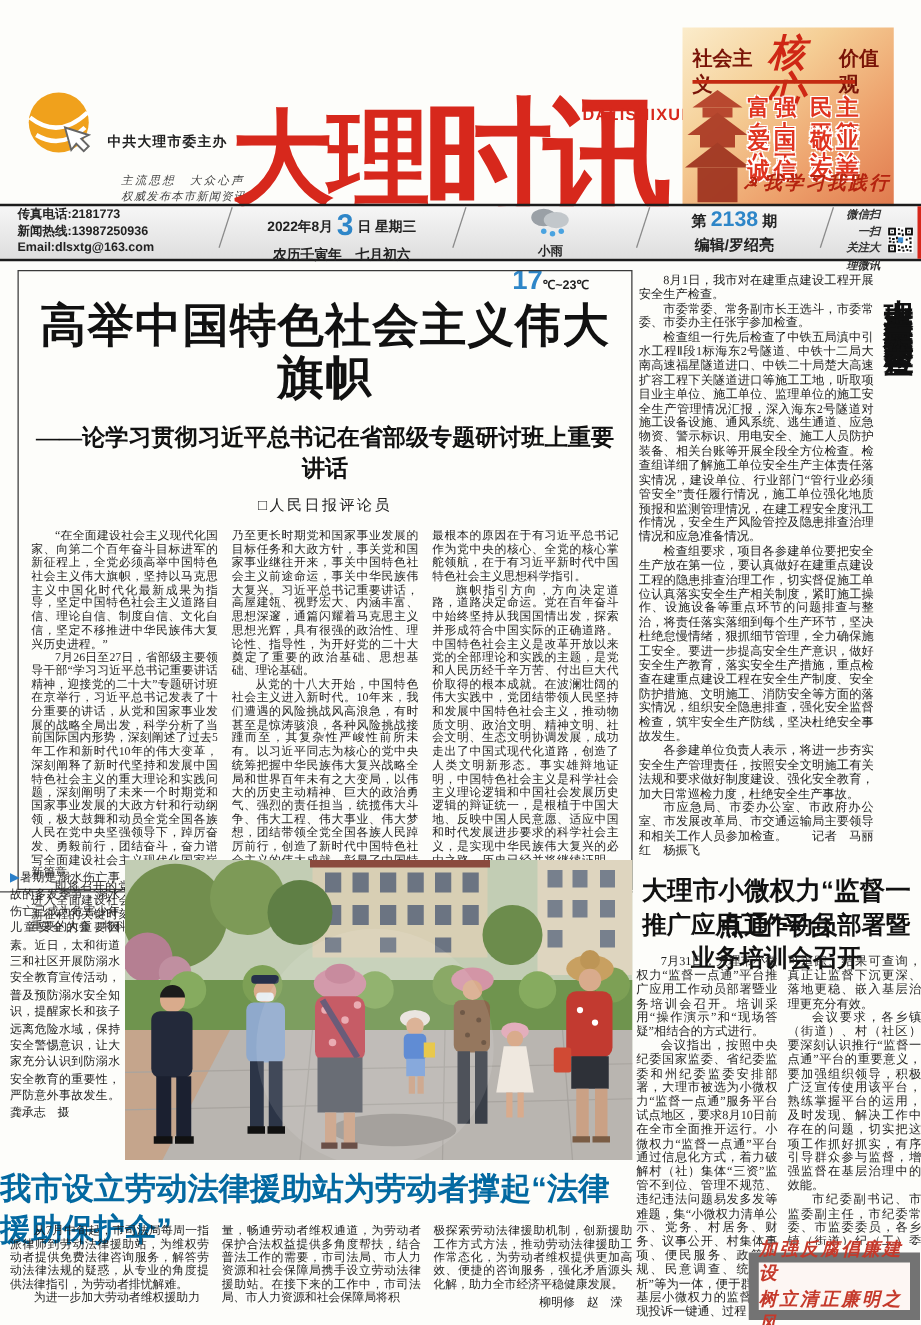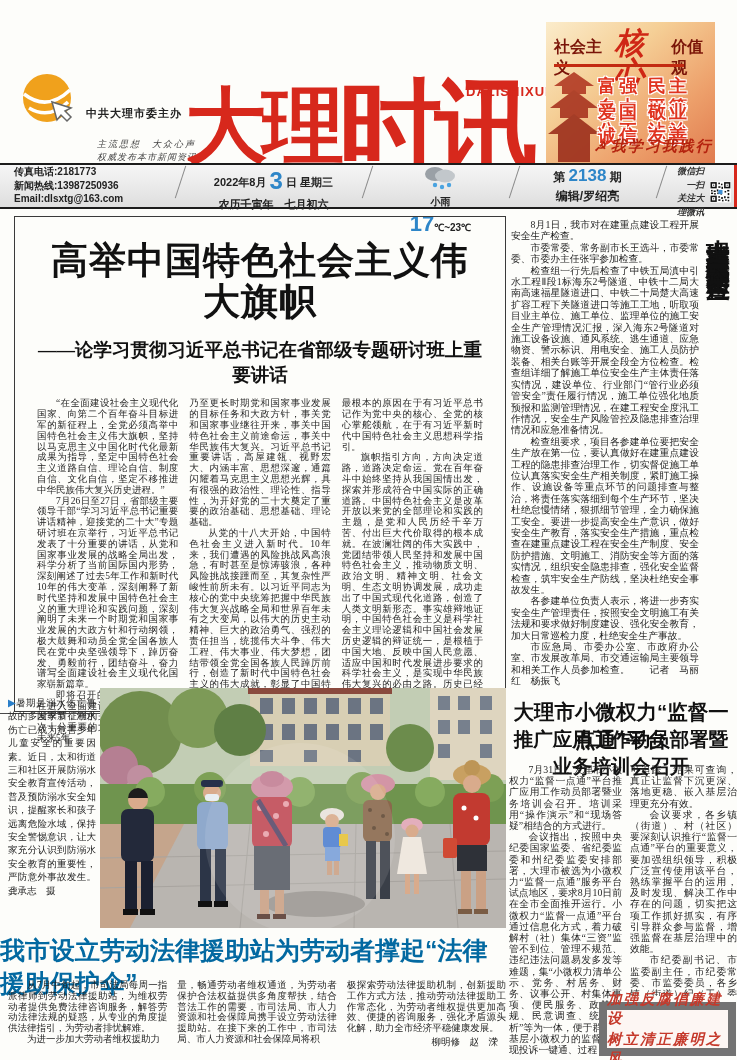--- a/index.html
+++ b/index.html
@@ -54,7 +54,7 @@
   .bodytxt p.jump{text-indent:0;text-align:right;font-weight:bold;}
   
   .main-box{left:14px;top:216px;width:492px;height:496px;box-sizing:border-box;
-            border:1px solid #3a3a3a;padding:24px 22px 8px;}
+            border:1px solid #3a3a3a;padding:24px 10px 8px;}
   .lead-headline{font-size:37px;font-weight:900;text-align:center;letter-spacing:1px;color:#111;line-height:1.1;}
   .lead-subtitle{font-size:18.5px;font-weight:bold;text-align:center;margin-top:15px;color:#111;}
   .lead-byline{font-size:12px;text-align:center;margin-top:9px;color:#222;letter-spacing:2px;}

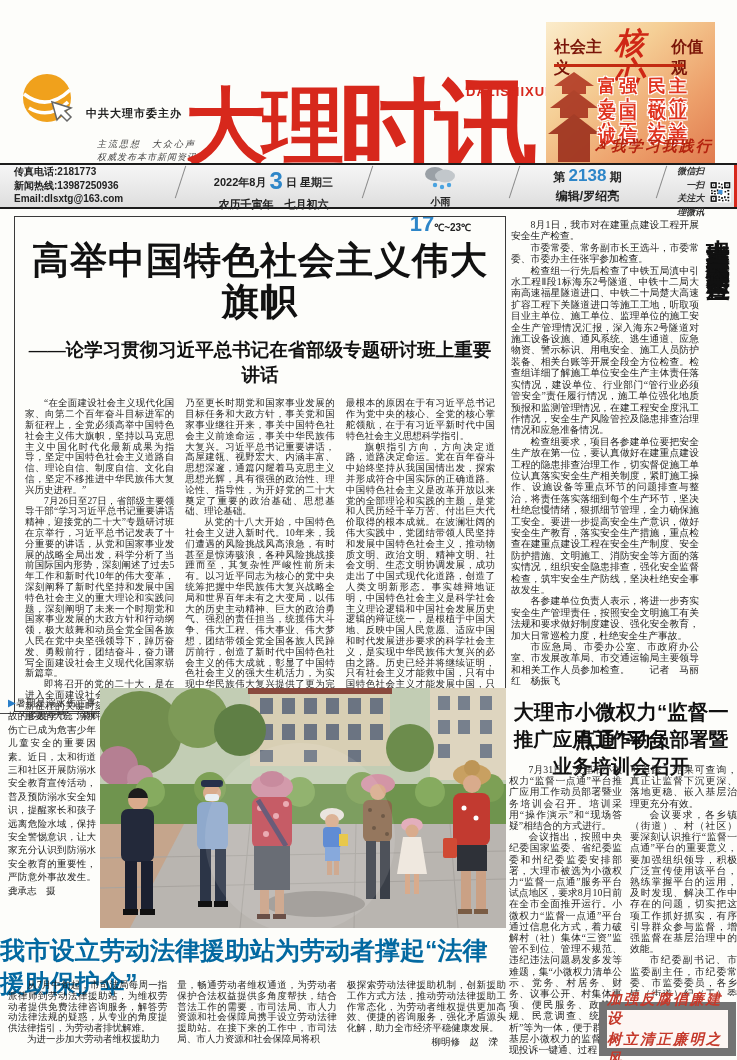--- a/index.html
+++ b/index.html
@@ -230,6 +230,7 @@
   <div class="abs main-box bodytxt">
     <div class="lead-headline sans">高举中国特色社会主义伟大旗帜</div>
     <div class="lead-subtitle">——论学习贯彻习近平总书记在省部级专题研讨班上重要讲话</div>
+    <div class="lead-byline">□人民日报评论员</div>
     <div class="lead-cols">
       <div class="lead-col">
         <p>“在全面建设社会主义现代化国家、向第二个百年奋斗目标进军的新征程上，全党必须高举中国特色社会主义伟大旗帜，坚持以马克思主义中国化时代化最新成果为指导，坚定中国特色社会主义道路自信、理论自信、制度自信、文化自信，坚定不移推进中华民族伟大复兴历史进程。”</p>

